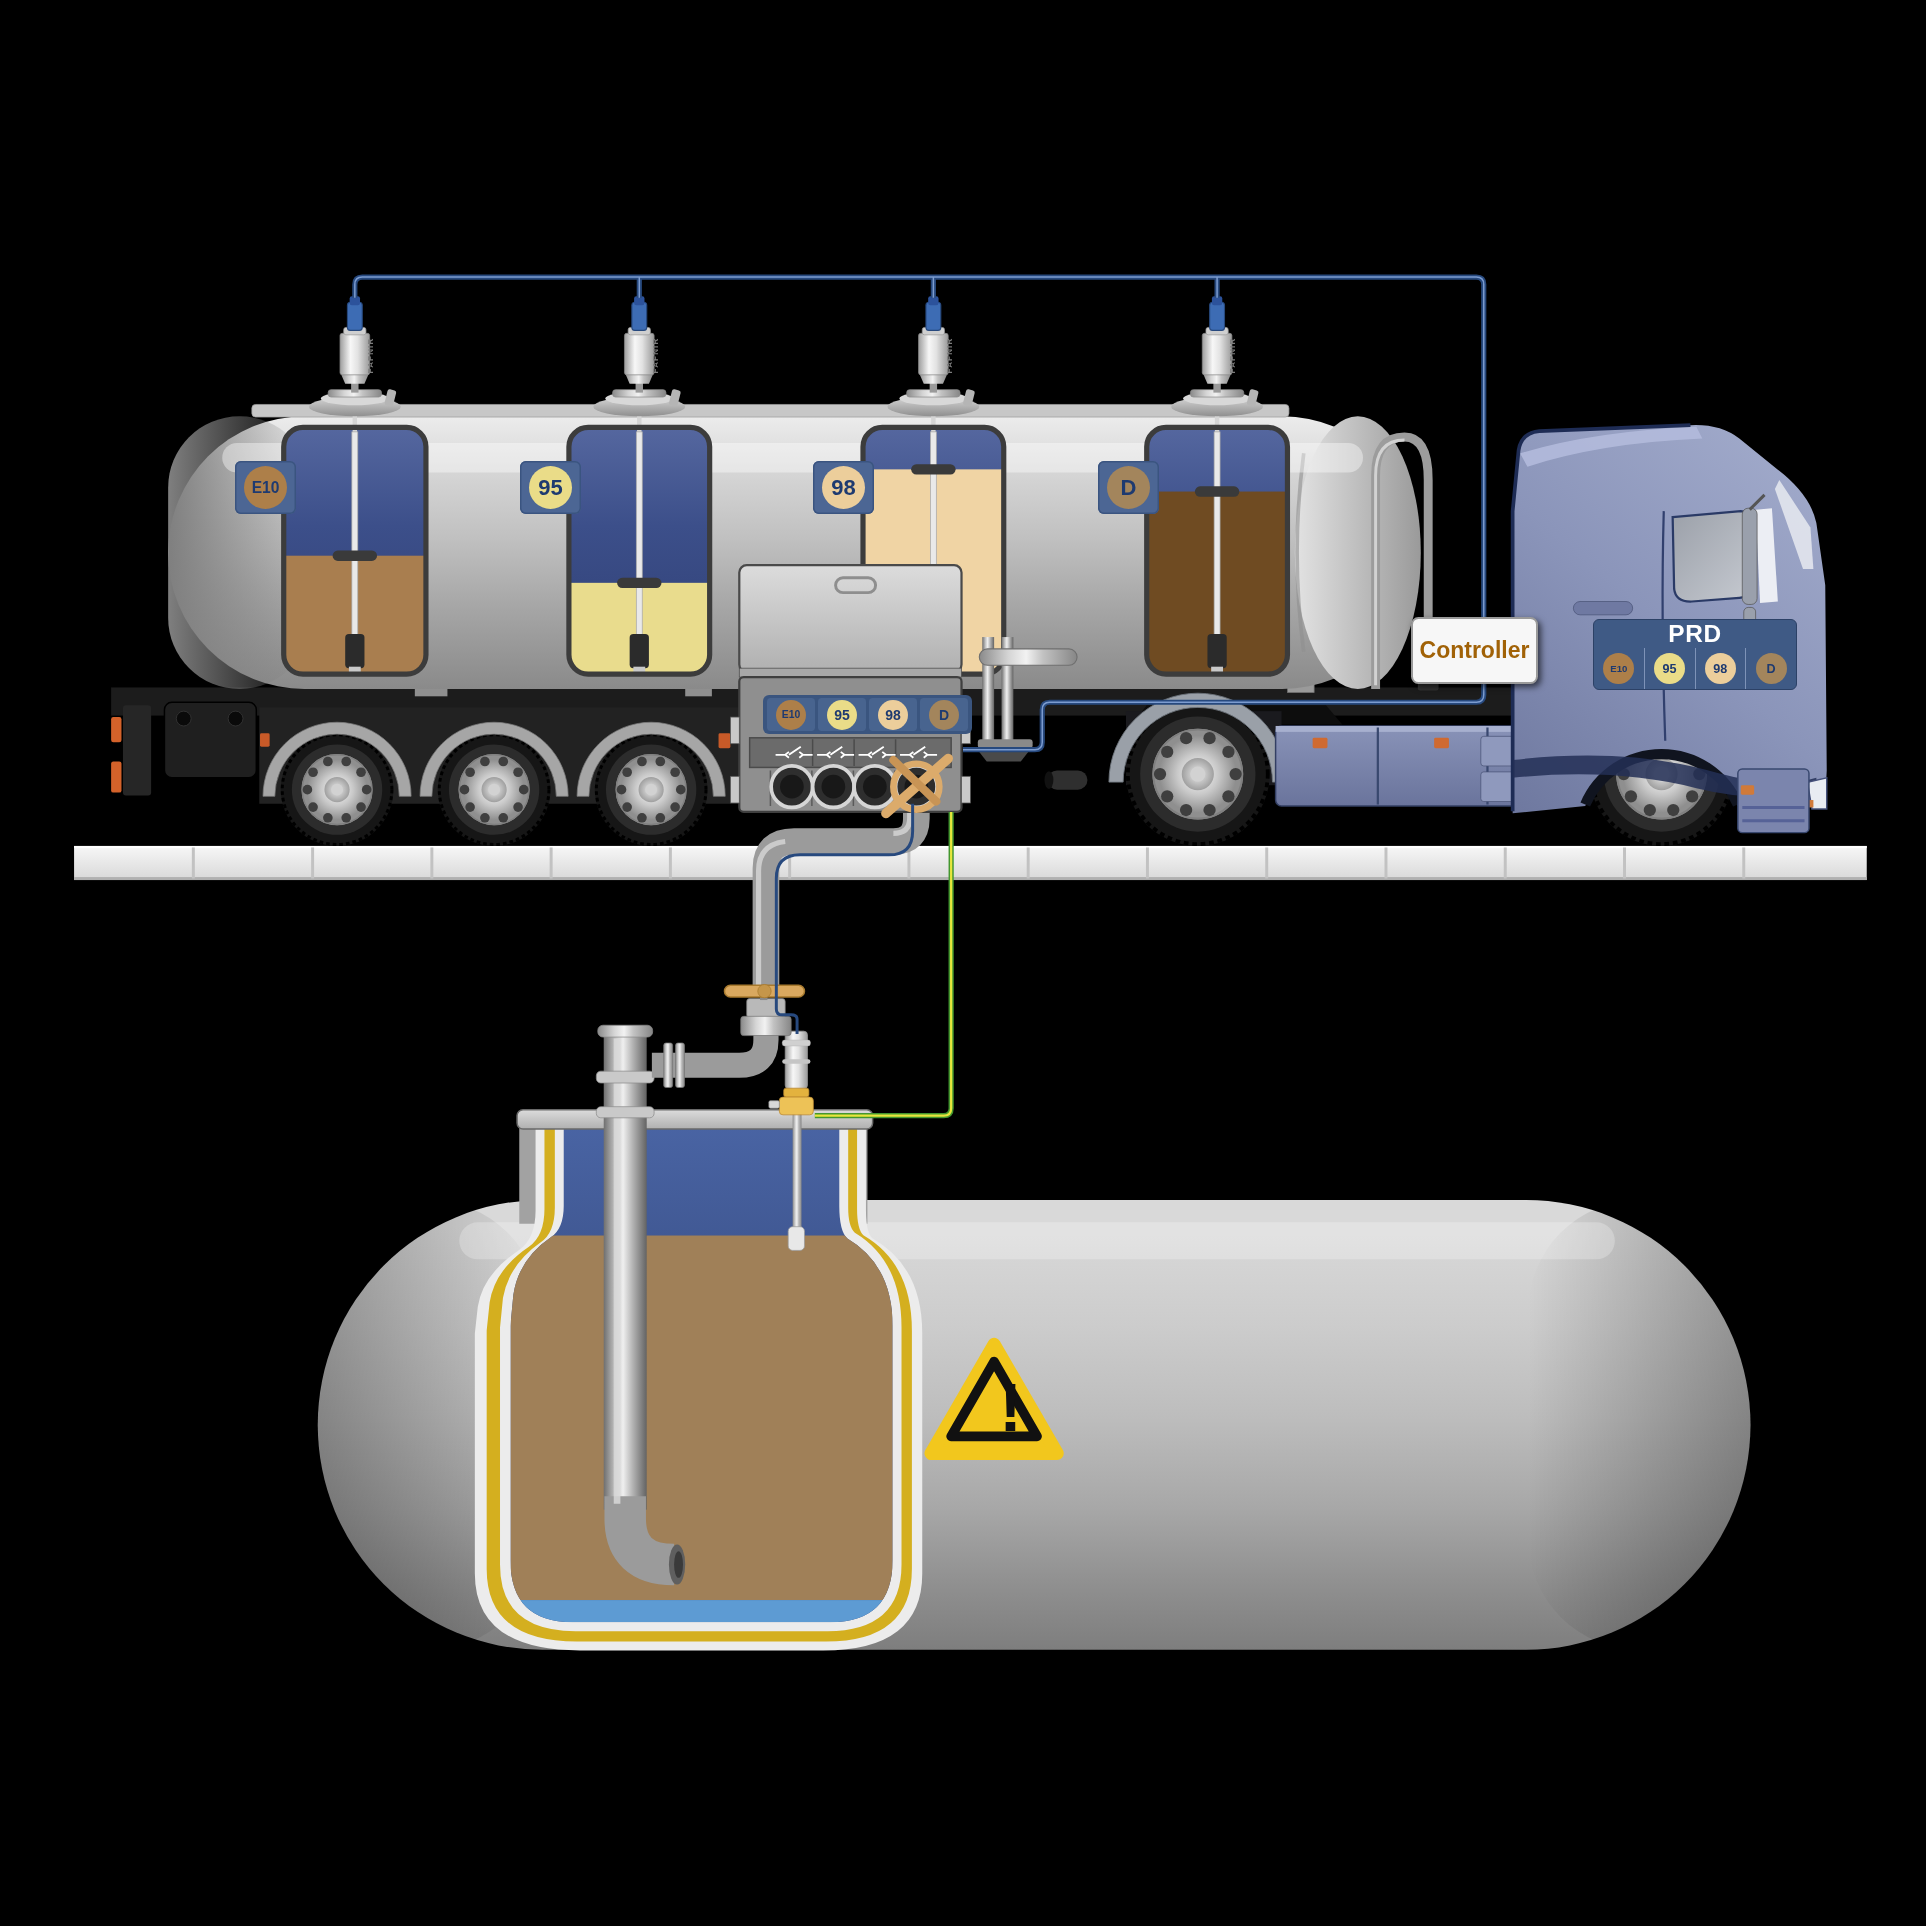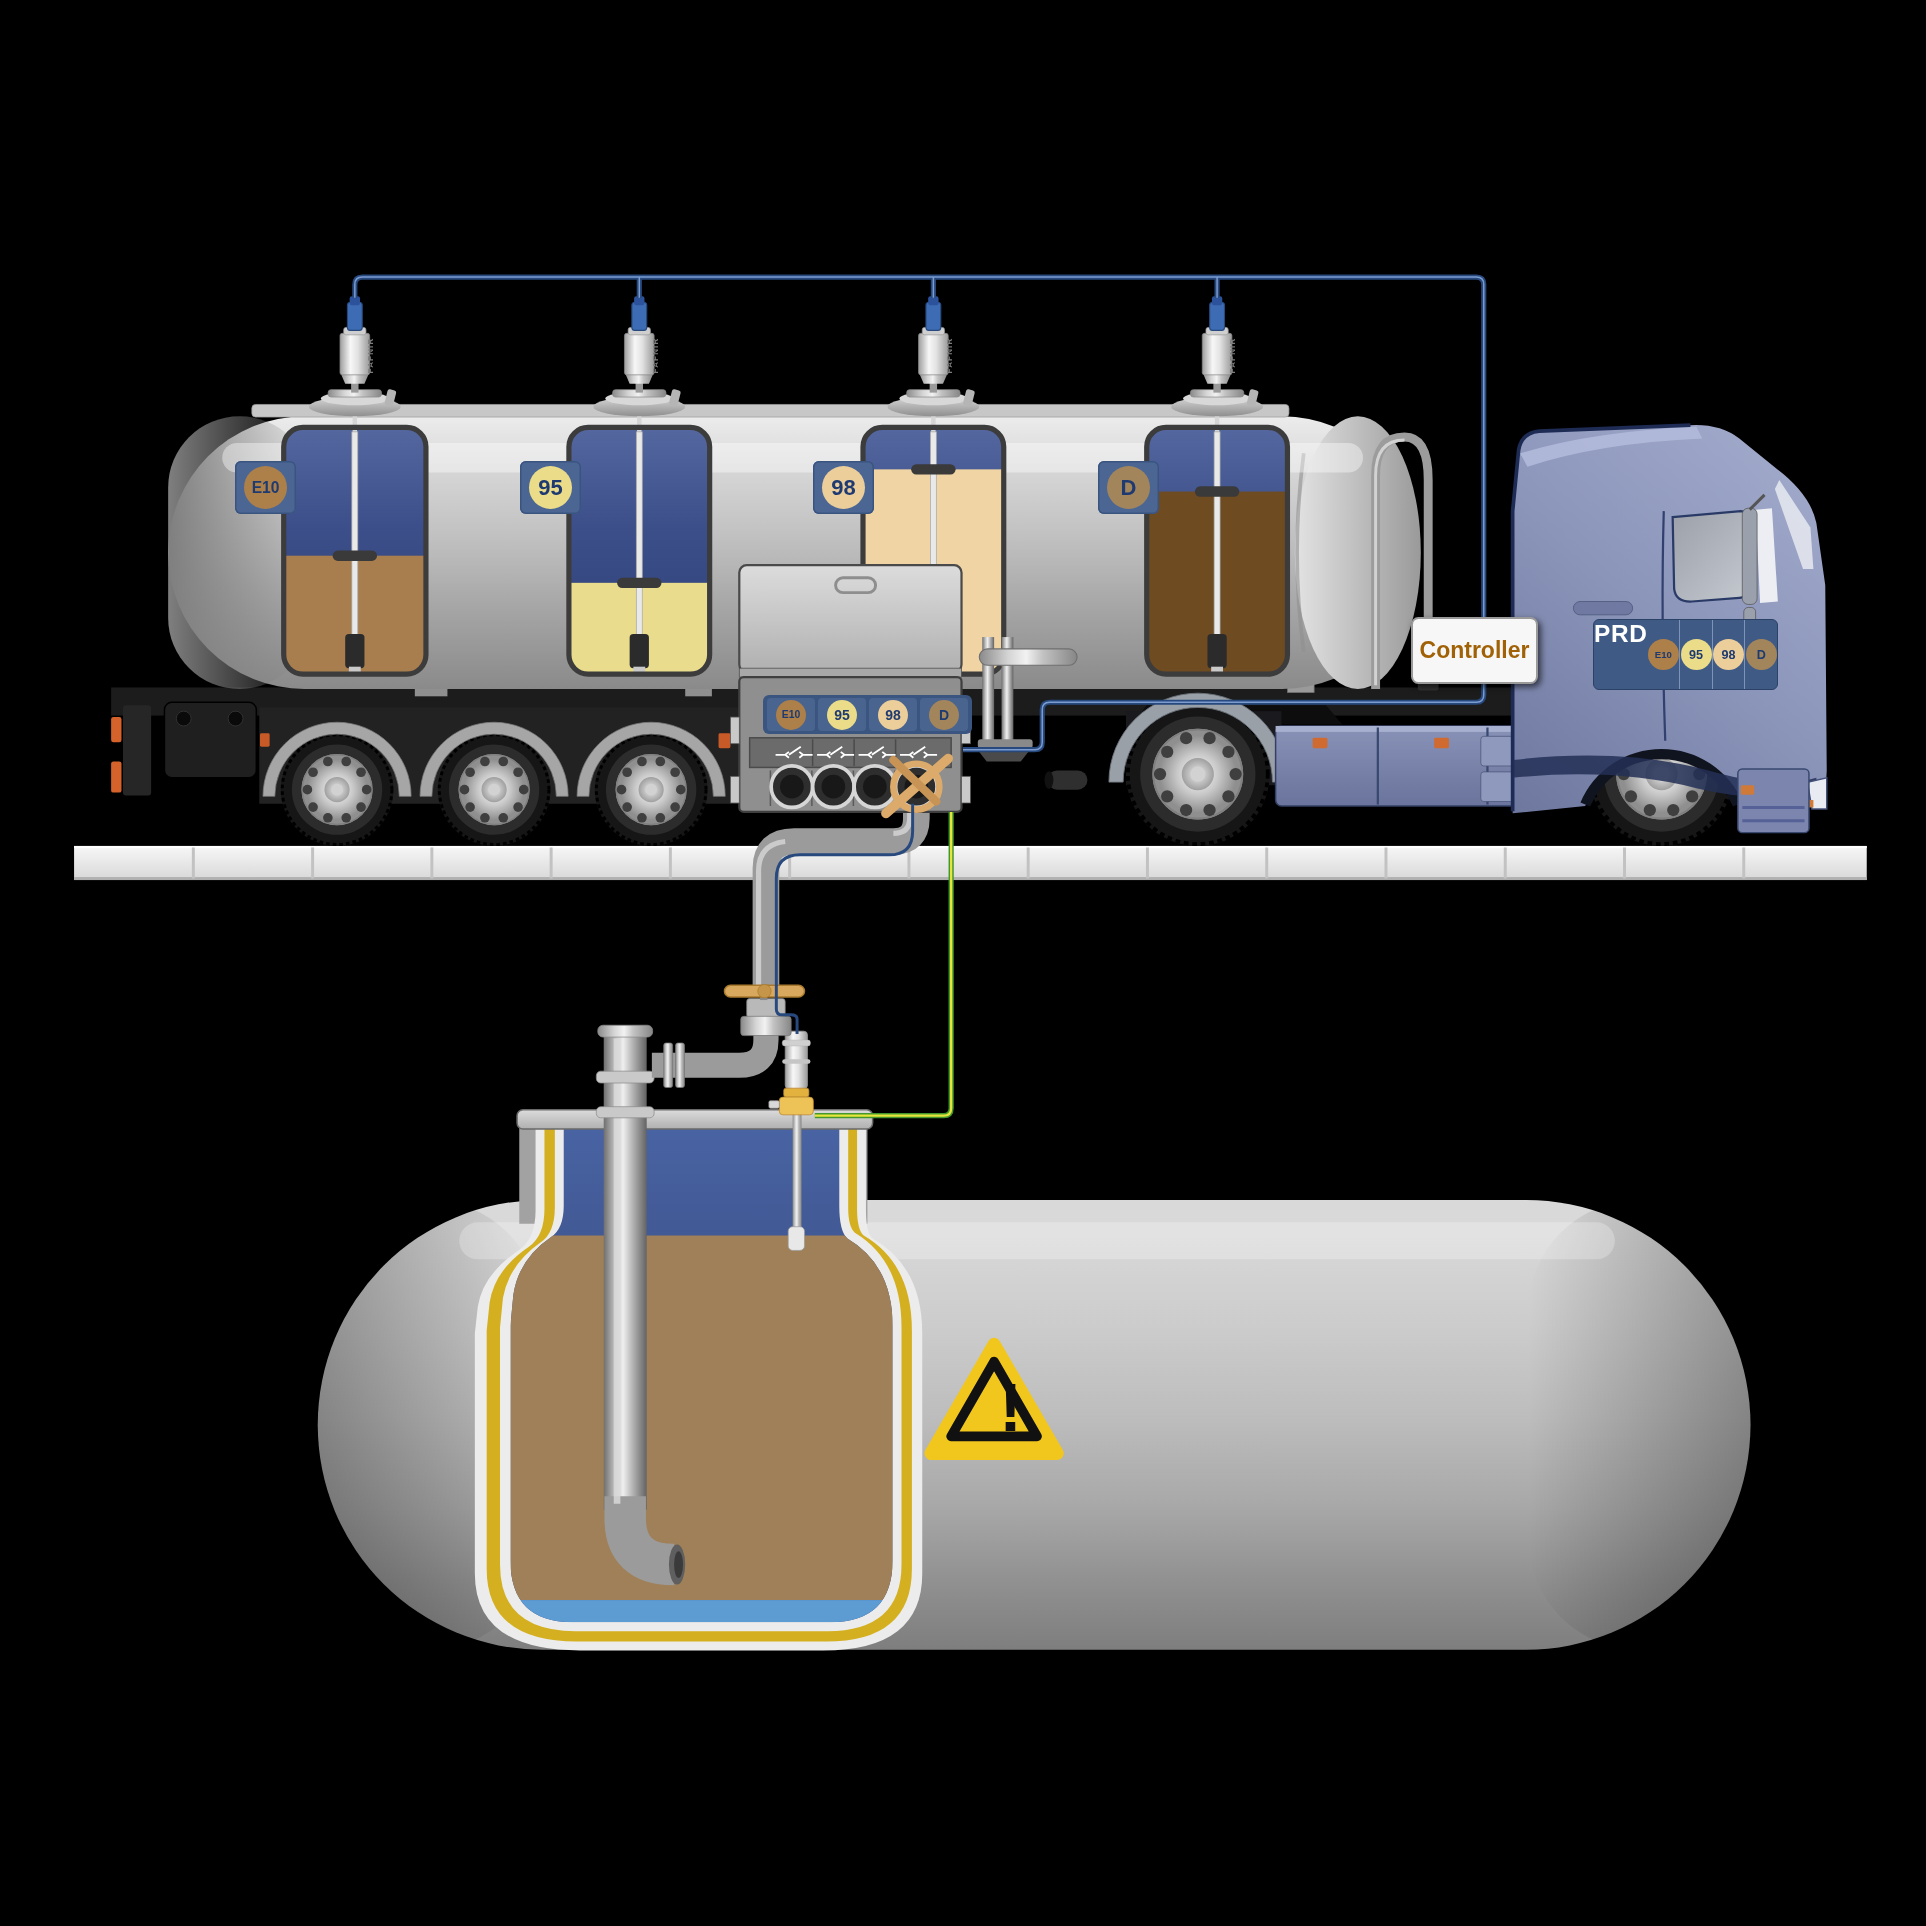--- a/index.html
+++ b/index.html
@@ -18,8 +18,8 @@
   .mcell{flex:1;background:#48648f;border-radius:3.7px;display:flex;align-items:center;justify-content:center;}
   .mcell .circ{width:30px;height:30px;font-size:14px;background:#ccc;}
   .mcell .circ.small{font-size:10.4px;}
-  .prd{left:1577px;top:619px;width:185px;height:71px;background:#3f5a85;border:1.5px solid #2c4166;
-       border-radius:6px;box-sizing:border-box;display:flex;flex-direction:row;}
+  .prd{left:1577px;top:619px;width:204px;height:71px;background:#3f5a85;border:1.5px solid #2c4166;
+       border-radius:6px;box-sizing:border-box;display:flex;flex-direction:column;}
   .prd-title{color:#fff;font-weight:bold;font-size:24.4px;text-align:center;line-height:28px;letter-spacing:0.7px;}
   .prd-row{flex:1;display:flex;align-items:center;}
   .prd-cell{flex:1;display:flex;align-items:center;justify-content:center;height:100%;}

